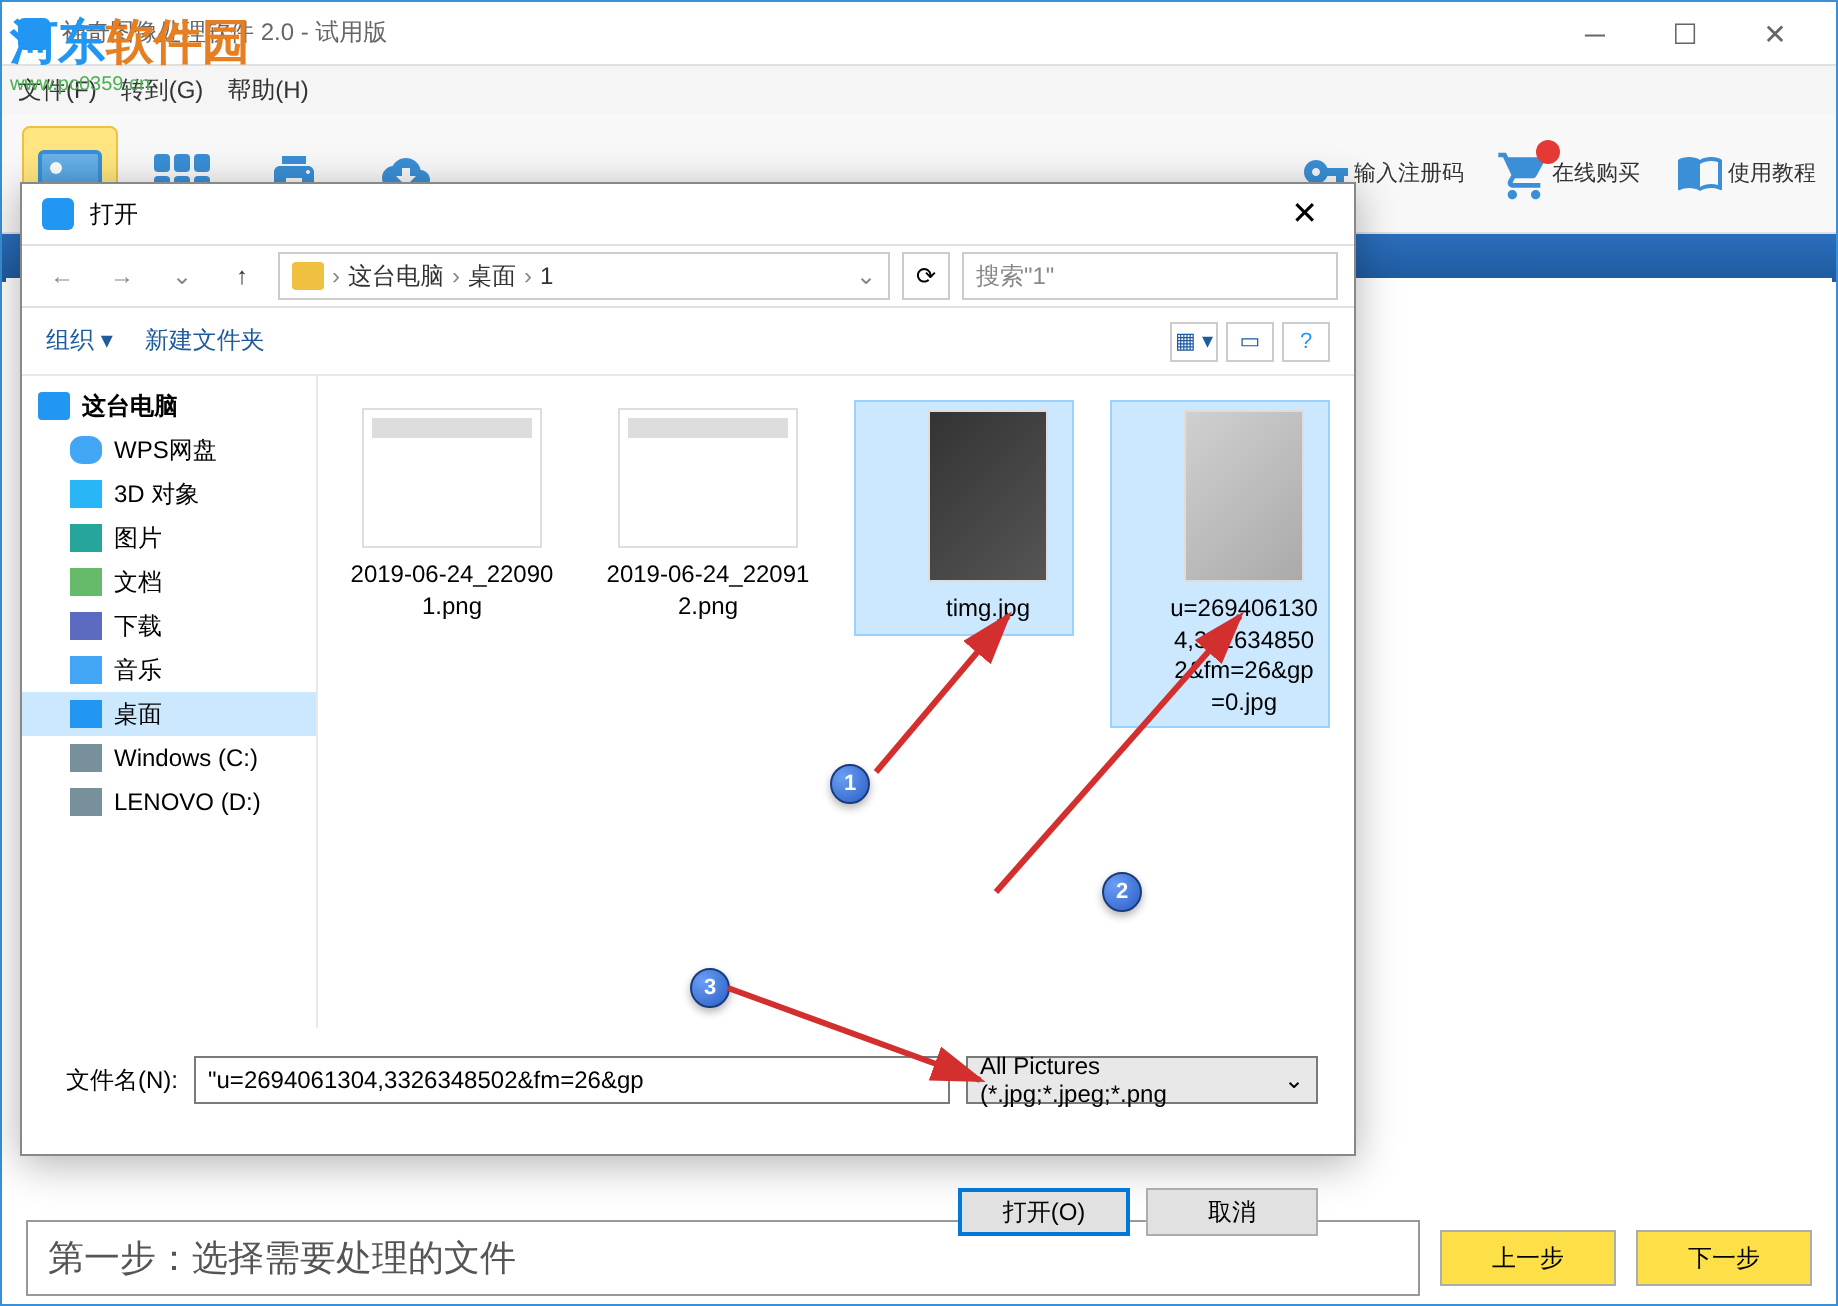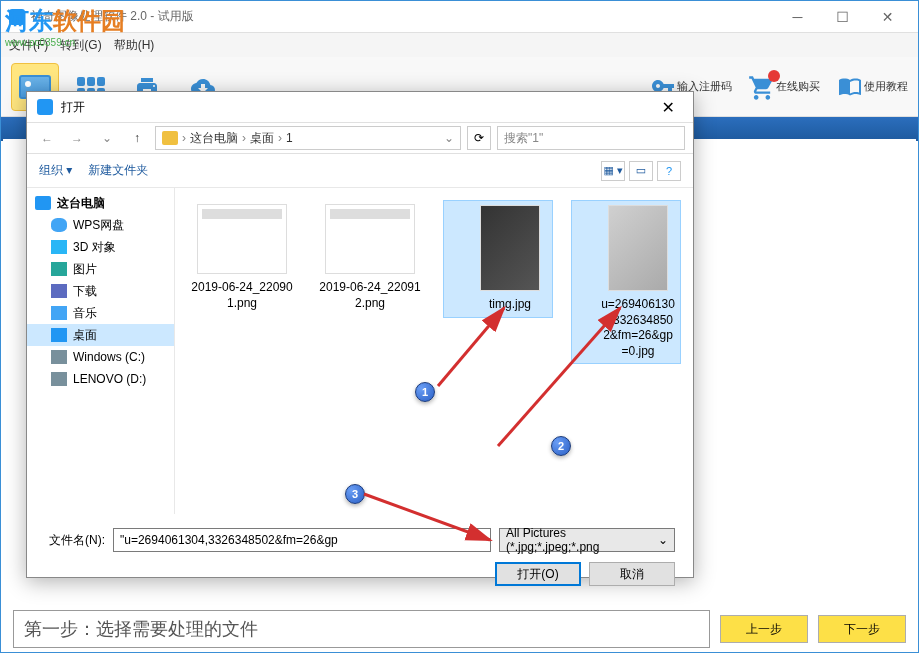--- a/index.html
+++ b/index.html
@@ -50,7 +50,7 @@
     .watermark .url { font-size: 10px; color: #4caf50; font-weight: normal; }
     
     
-    .dialog { position: absolute; top: 91px; left: 26px; width: 668px; height: 487px; background: #fff; border: 1px solid #888; box-shadow: 0 4px 20px rgba(0,0,0,0.3); z-index: 100; }
+    .dialog { position: absolute; top: 91px; left: 10px; width: 668px; height: 487px; background: #fff; border: 1px solid #888; box-shadow: 0 4px 20px rgba(0,0,0,0.3); z-index: 100; }
     .dialog-title { height: 30px; display: flex; align-items: center; padding: 0 10px; }
     .dialog-title .dicon { width: 16px; height: 16px; background: #2196f3; border-radius: 3px; margin-right: 8px; }
     .dialog-title .dtitle { font-size: 12px; flex: 1; }

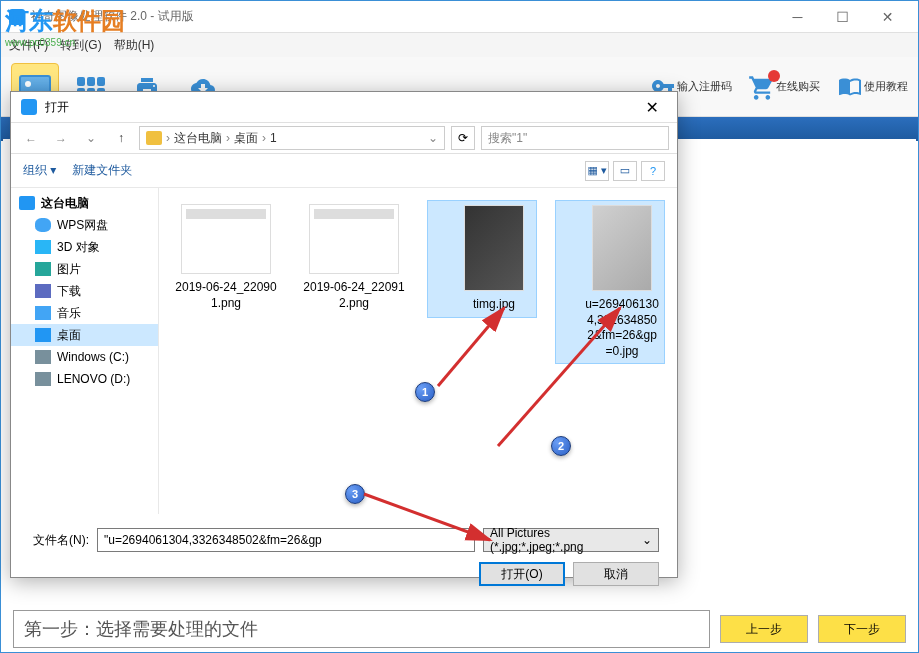--- a/index.html
+++ b/index.html
@@ -259,6 +259,10 @@
           <span>图片</span>
         </div>
         <div class="tree-item indent">
+          <div class="ticon ticon-doc"></div>
+          <span>文档</span>
+        </div>
+        <div class="tree-item indent">
           <div class="ticon ticon-down"></div>
           <span>下载</span>
         </div>

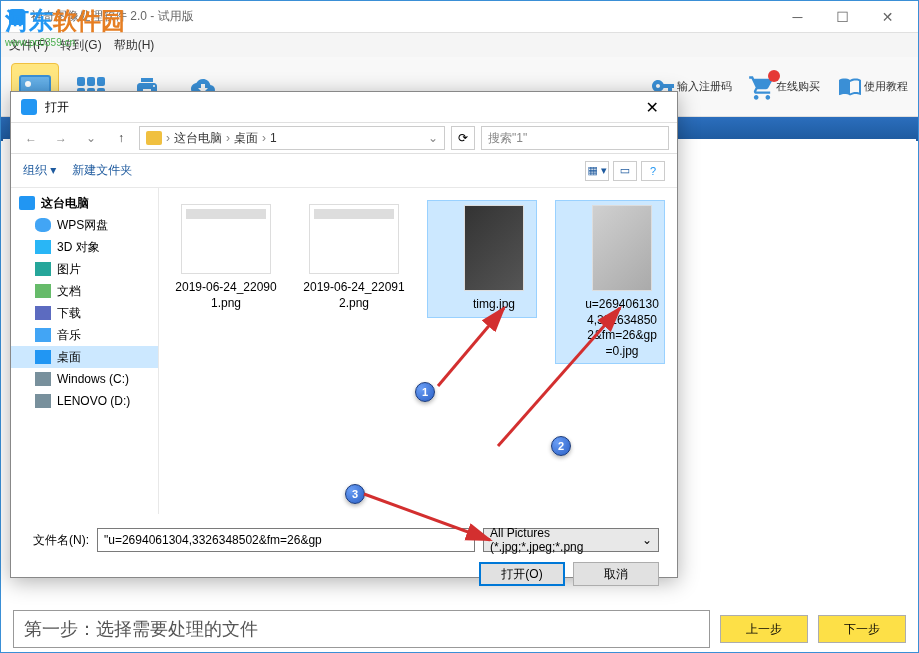--- a/index.html
+++ b/index.html
@@ -105,7 +105,7 @@
     .filetype-select { width: 176px; height: 24px; border: 1px solid #7a7a7a; padding: 0 6px; font-size: 12px; background: #e8e8e8; display: flex; align-items: center; }
     .filetype-select::after { content: "⌄"; margin-left: auto; }
     .button-row { display: flex; justify-content: flex-end; gap: 8px; }
-    .dlg-btn { width: 86px; height: 24px; border: 1px solid #adadad; background: #e1e1e1; font-size: 12px; cursor: pointer; }
+    .dlg-btn { width: 86px; height: 24px; border: 1px solid #adadad; background: #e1e1e1; font-size: 12px; cursor: pointer; margin-top: 32px; }
     .dlg-btn.primary { border: 2px solid #0078d7; }
     
     

